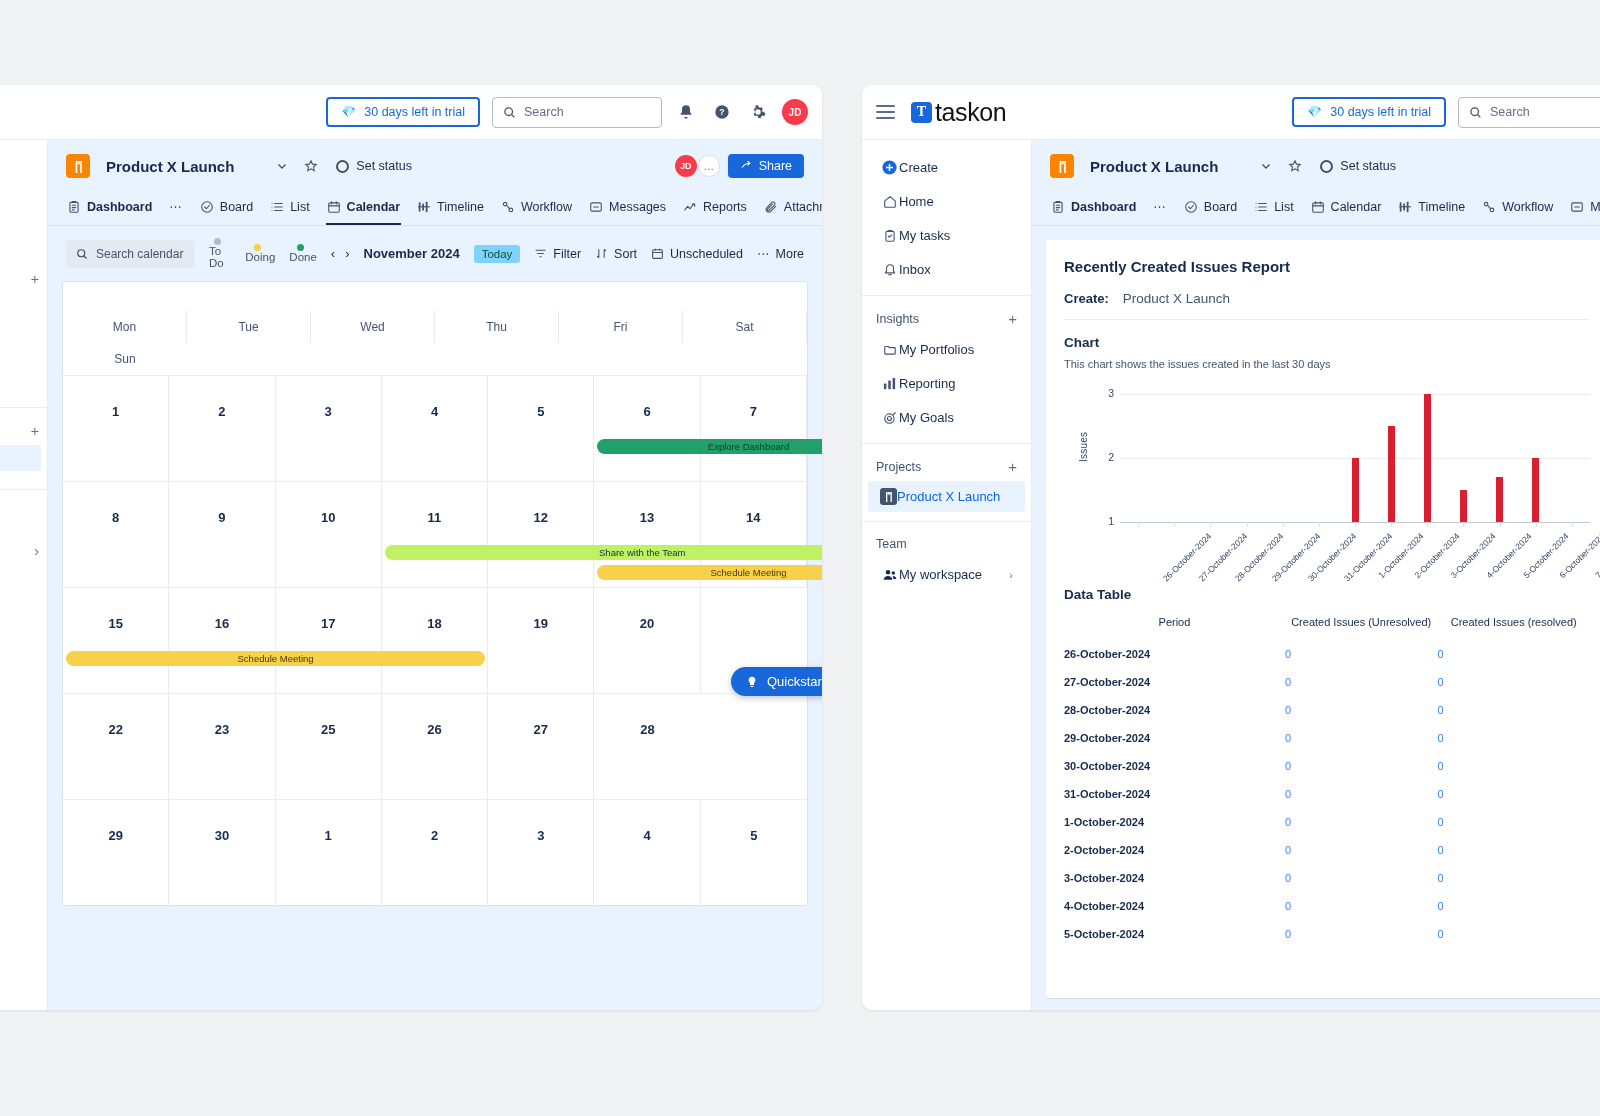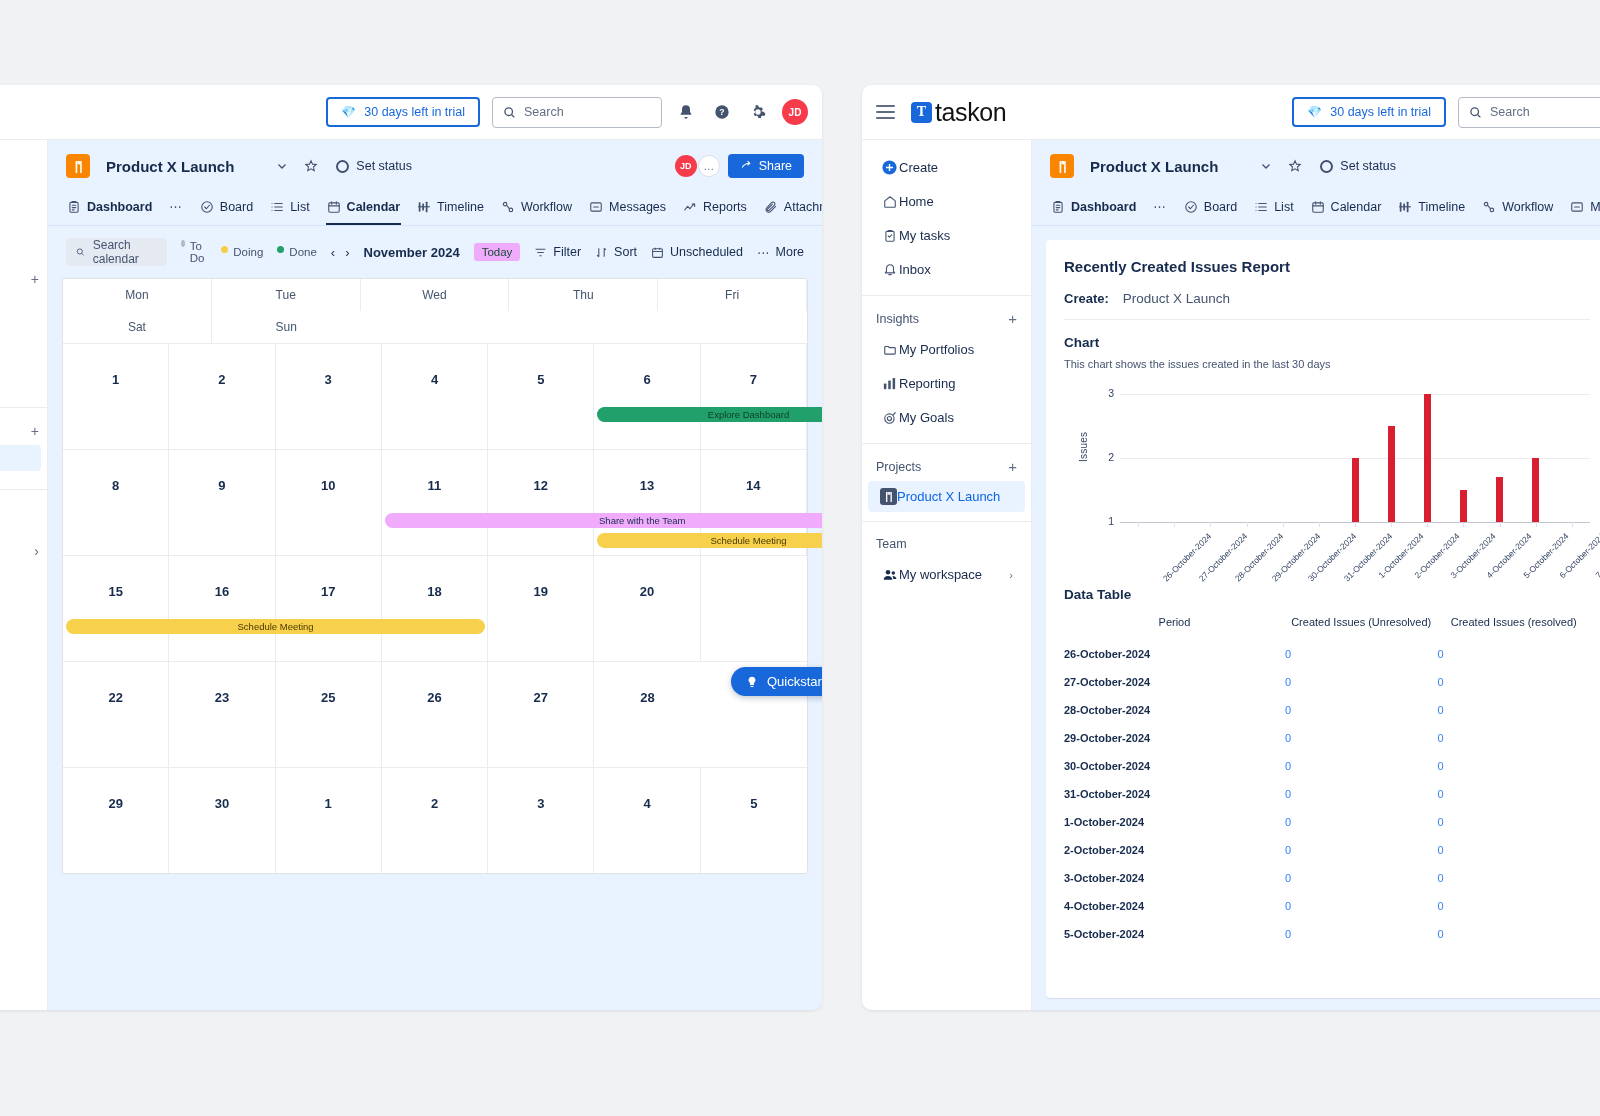--- a/index.html
+++ b/index.html
@@ -161,7 +161,7 @@
   }
   .legend { display:flex; align-items:center; gap:14px; margin-left:auto; font-size:11.5px; color:#44546f;}
   .legend span.dot { width:7px;height:7px;border-radius:50%;display:inline-block;margin-right:5px;}
-  .legend-item { display:flex;align-items:flex-start; }
+  .legend-item { display:flex;align-items:center;flex-direction:column; }
   .arrows { display:flex; gap:10px; color:#172b4d; font-size:13px; }
   .month-label { font-size:13px; font-weight:600; color:#172b4d; white-space:nowrap;}
   .today-chip { background:#f0abfc; color:#164b35; font-size:11.5px; border-radius:3px; padding:3px 8px; font-weight:500;}

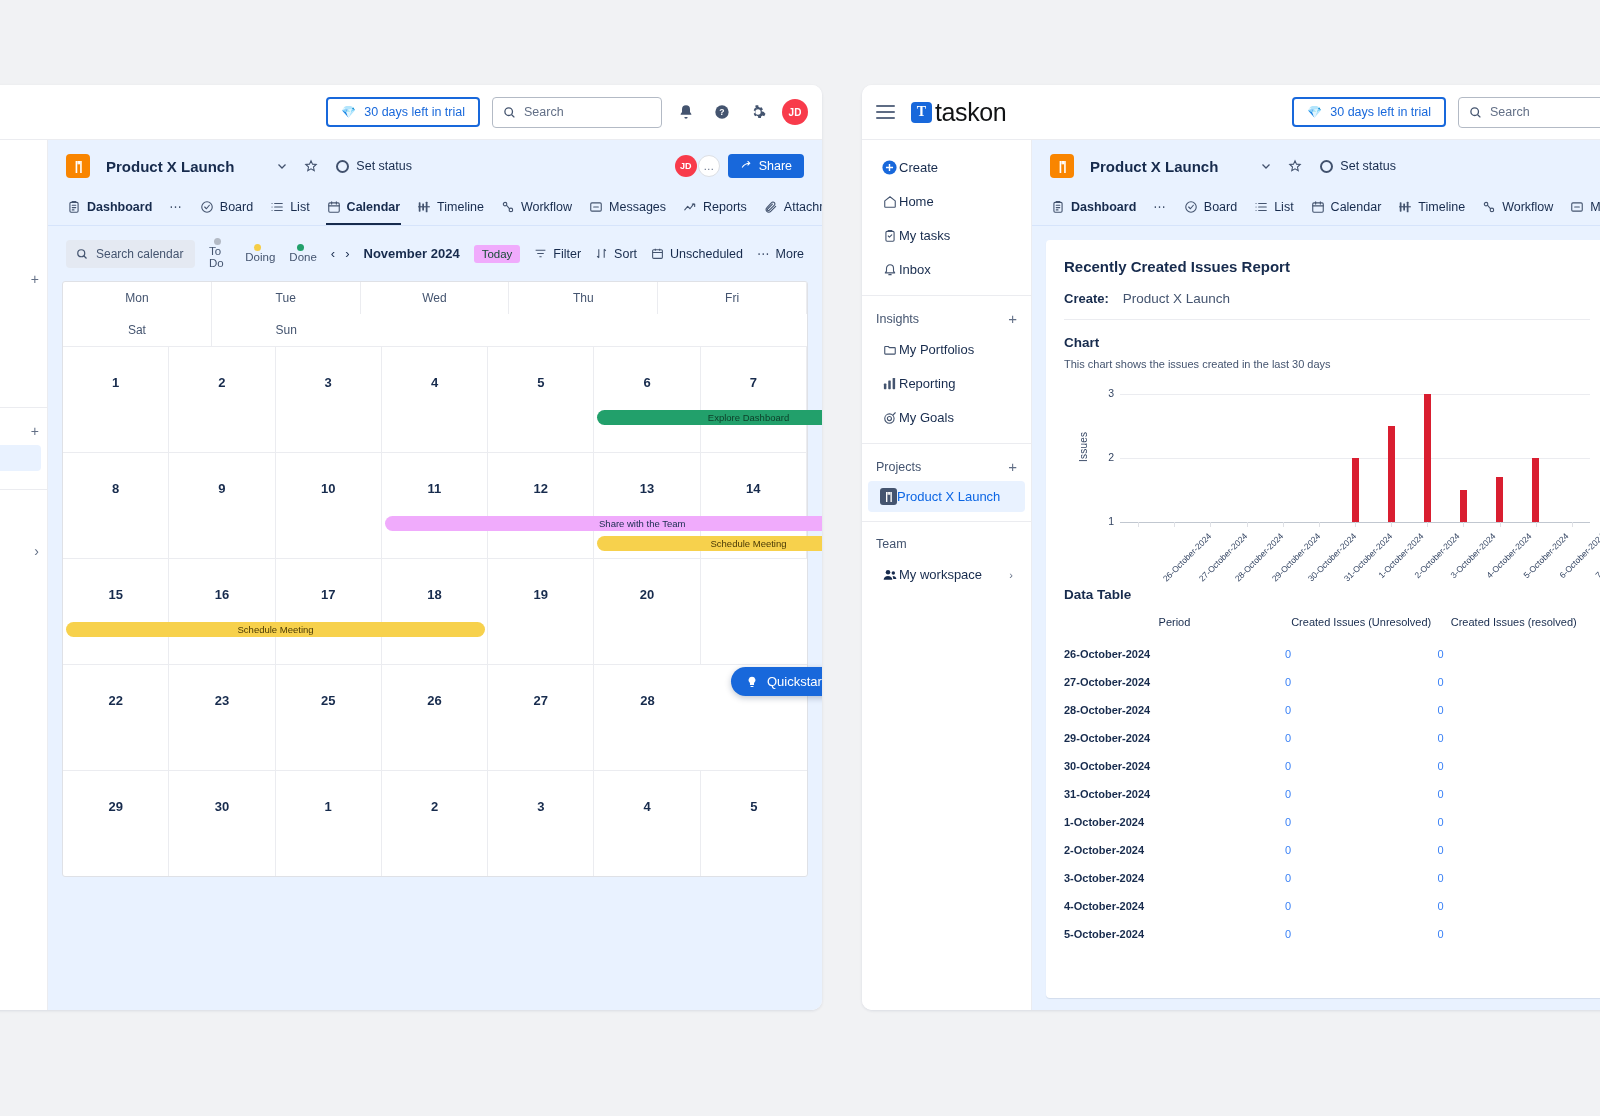--- a/index.html
+++ b/index.html
@@ -164,7 +164,7 @@
   .legend-item { display:flex;align-items:center;flex-direction:column; }
   .arrows { display:flex; gap:10px; color:#172b4d; font-size:13px; }
   .month-label { font-size:13px; font-weight:600; color:#172b4d; white-space:nowrap;}
-  .today-chip { background:#f0abfc; color:#164b35; font-size:11.5px; border-radius:3px; padding:3px 8px; font-weight:500;}
+  .today-chip { background:#7dd3fc; color:#164b35; font-size:11.5px; border-radius:3px; padding:3px 8px; font-weight:500;}
   .tbtn { display:flex;align-items:center;gap:6px;font-size:12.5px;color:#172b4d;cursor:pointer;white-space:nowrap;}
 
   .cal-grid {

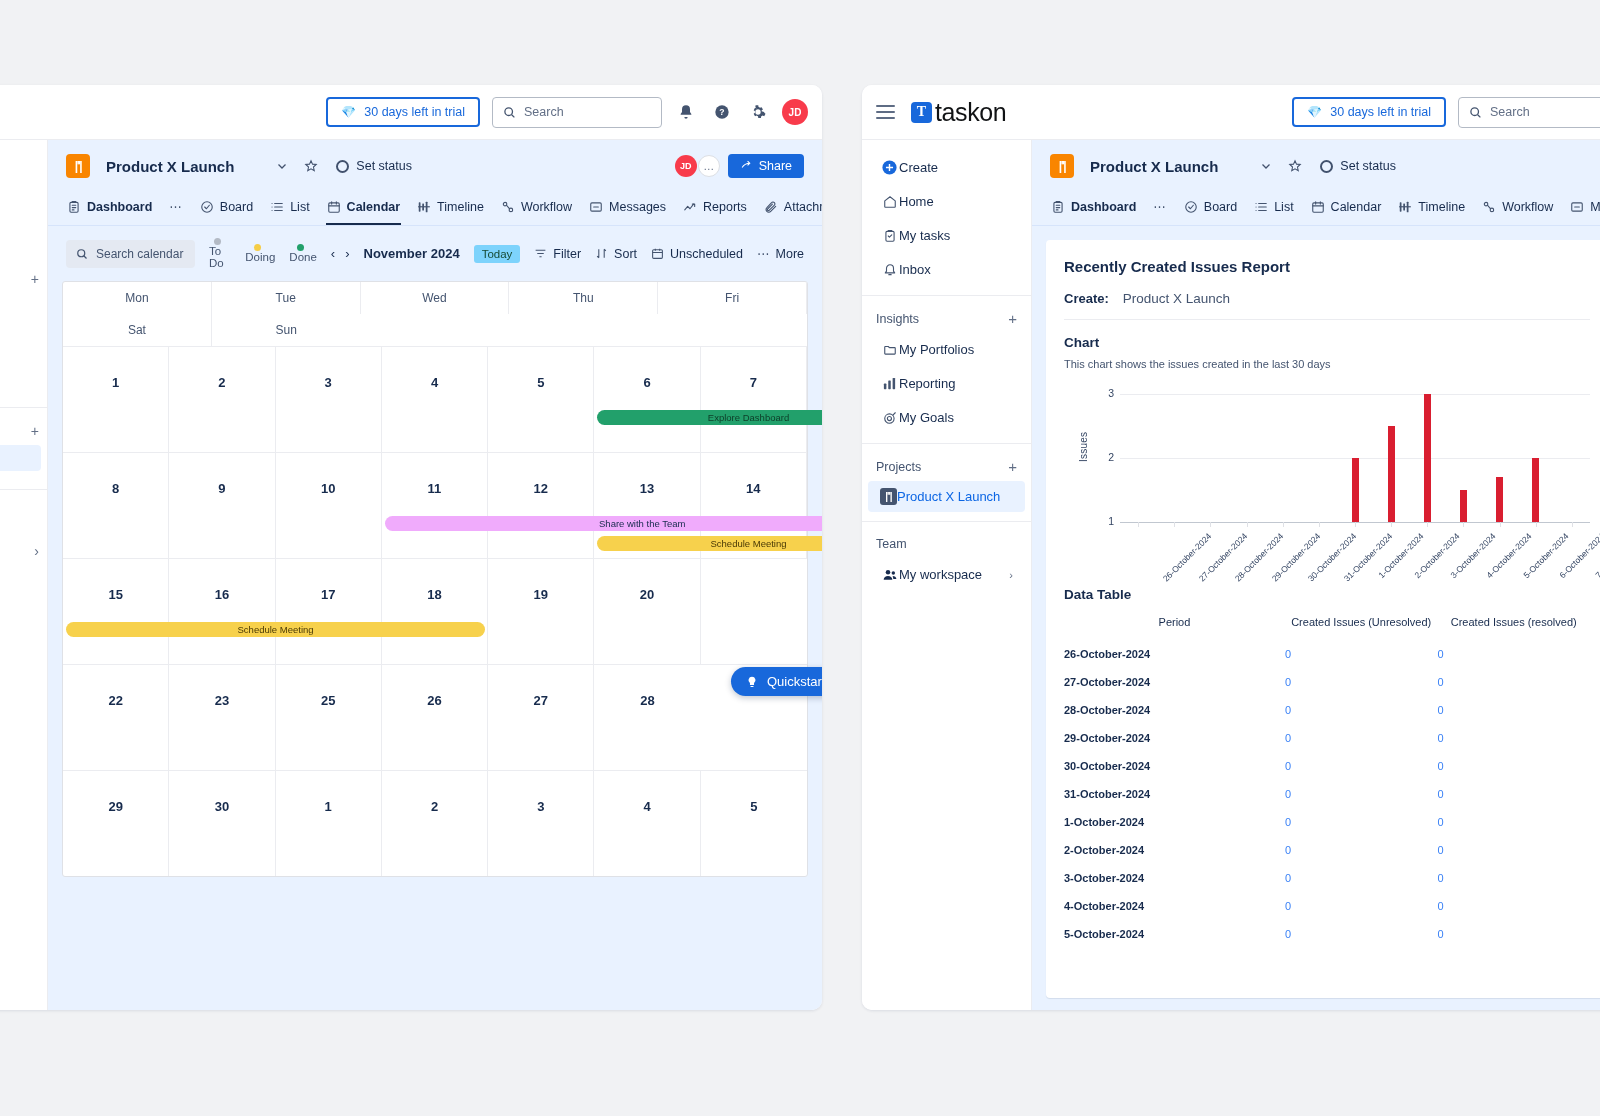--- a/index.html
+++ b/index.html
@@ -172,7 +172,7 @@
     border:1px solid #dfe1e6;
     border-radius: 3px;
   }
-  .cal-head { display:grid; grid-template-columns: repeat(5,1fr); }
+  .cal-head { display:grid; grid-template-columns: repeat(6,1fr); margin-top: 29px; }
   .cal-head div {
     text-align:center; padding:9px 0; font-size:12px; color:#44546f;
     border-right:1px solid #ebecf0;

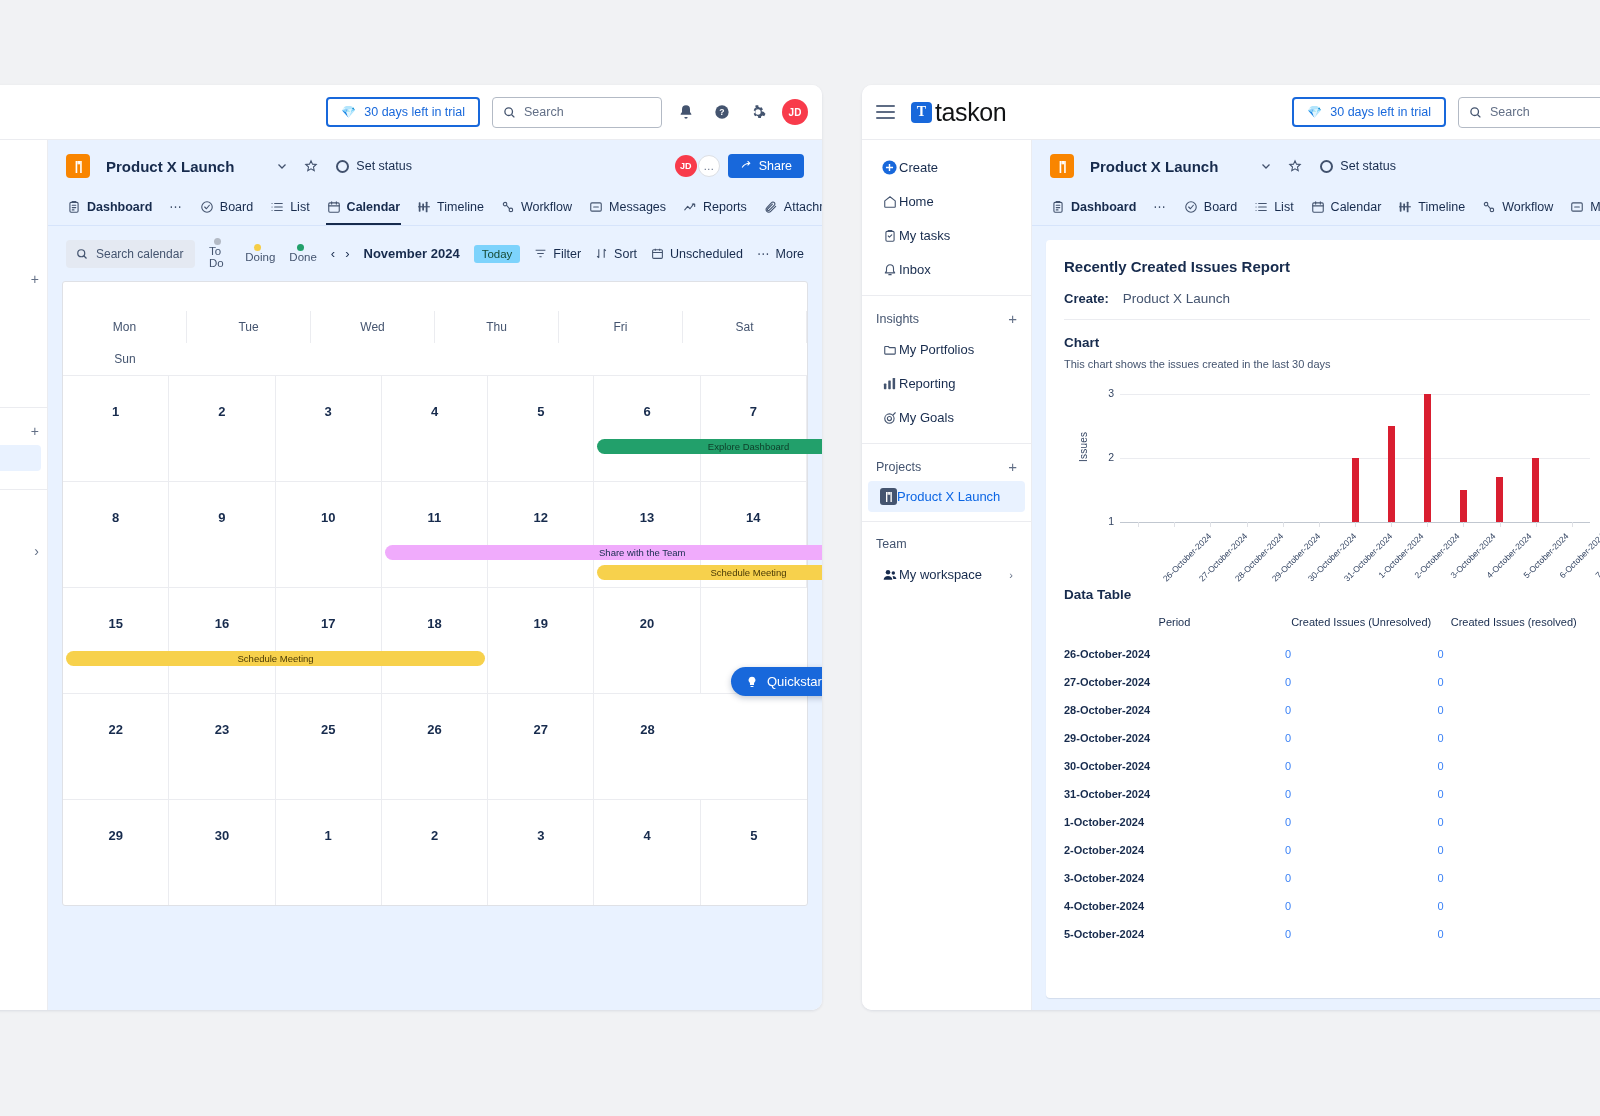--- a/index.html
+++ b/index.html
@@ -548,7 +548,7 @@
               <div class="cal-cell">
                 <div class="daynum">14</div>
               </div>
-              <div class="event" style="left:calc(42.85714285714286% + 3px);width:calc(70.00000000000001% - 6px);top:63px;background:#f0abfc;color:#172b4d">Share with the Team</div>
+              <div class="event" style="left:calc(42.85714285714286% + 3px);width:calc(70.00000000000001% - 6px);top:63px;background:#bef264;color:#172b4d">Share with the Team</div>
               <div class="event" style="left:calc(71.42857142857143% + 3px);width:calc(41.42857142857143% - 6px);top:83px;background:#f7d14c;color:#4a3a06">Schedule Meeting</div>
             </div>
             <div class="cal-week">

